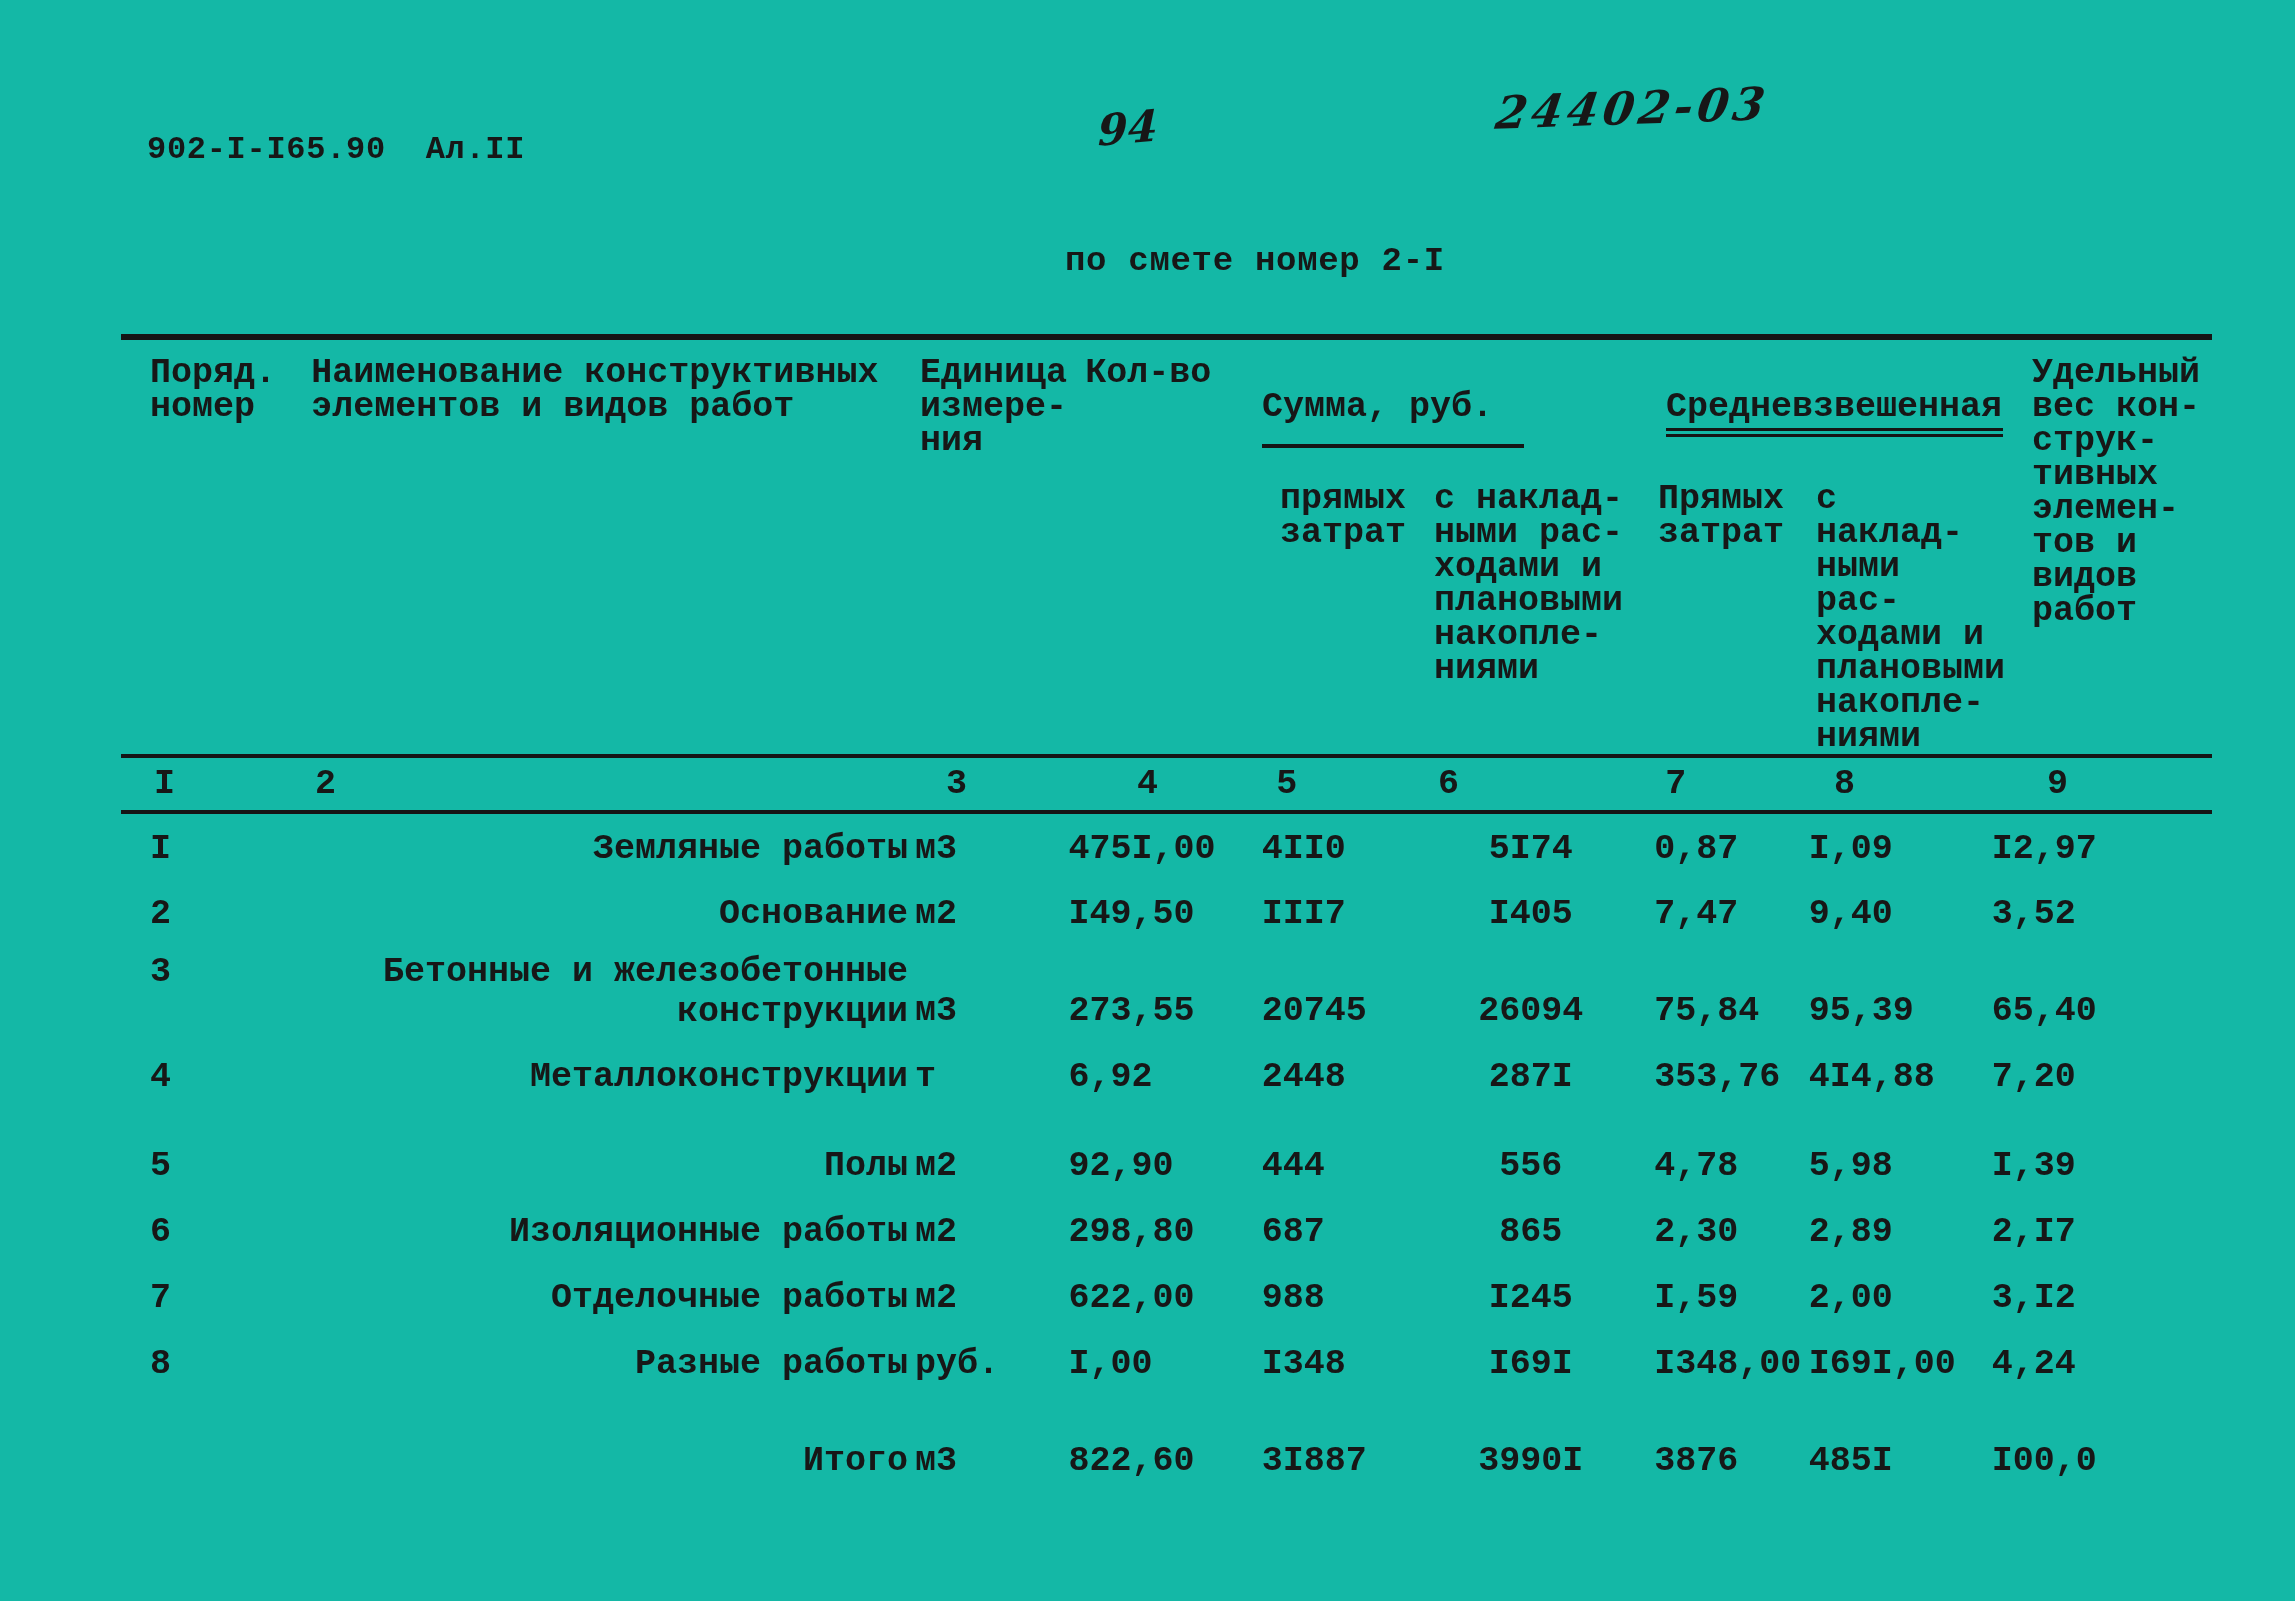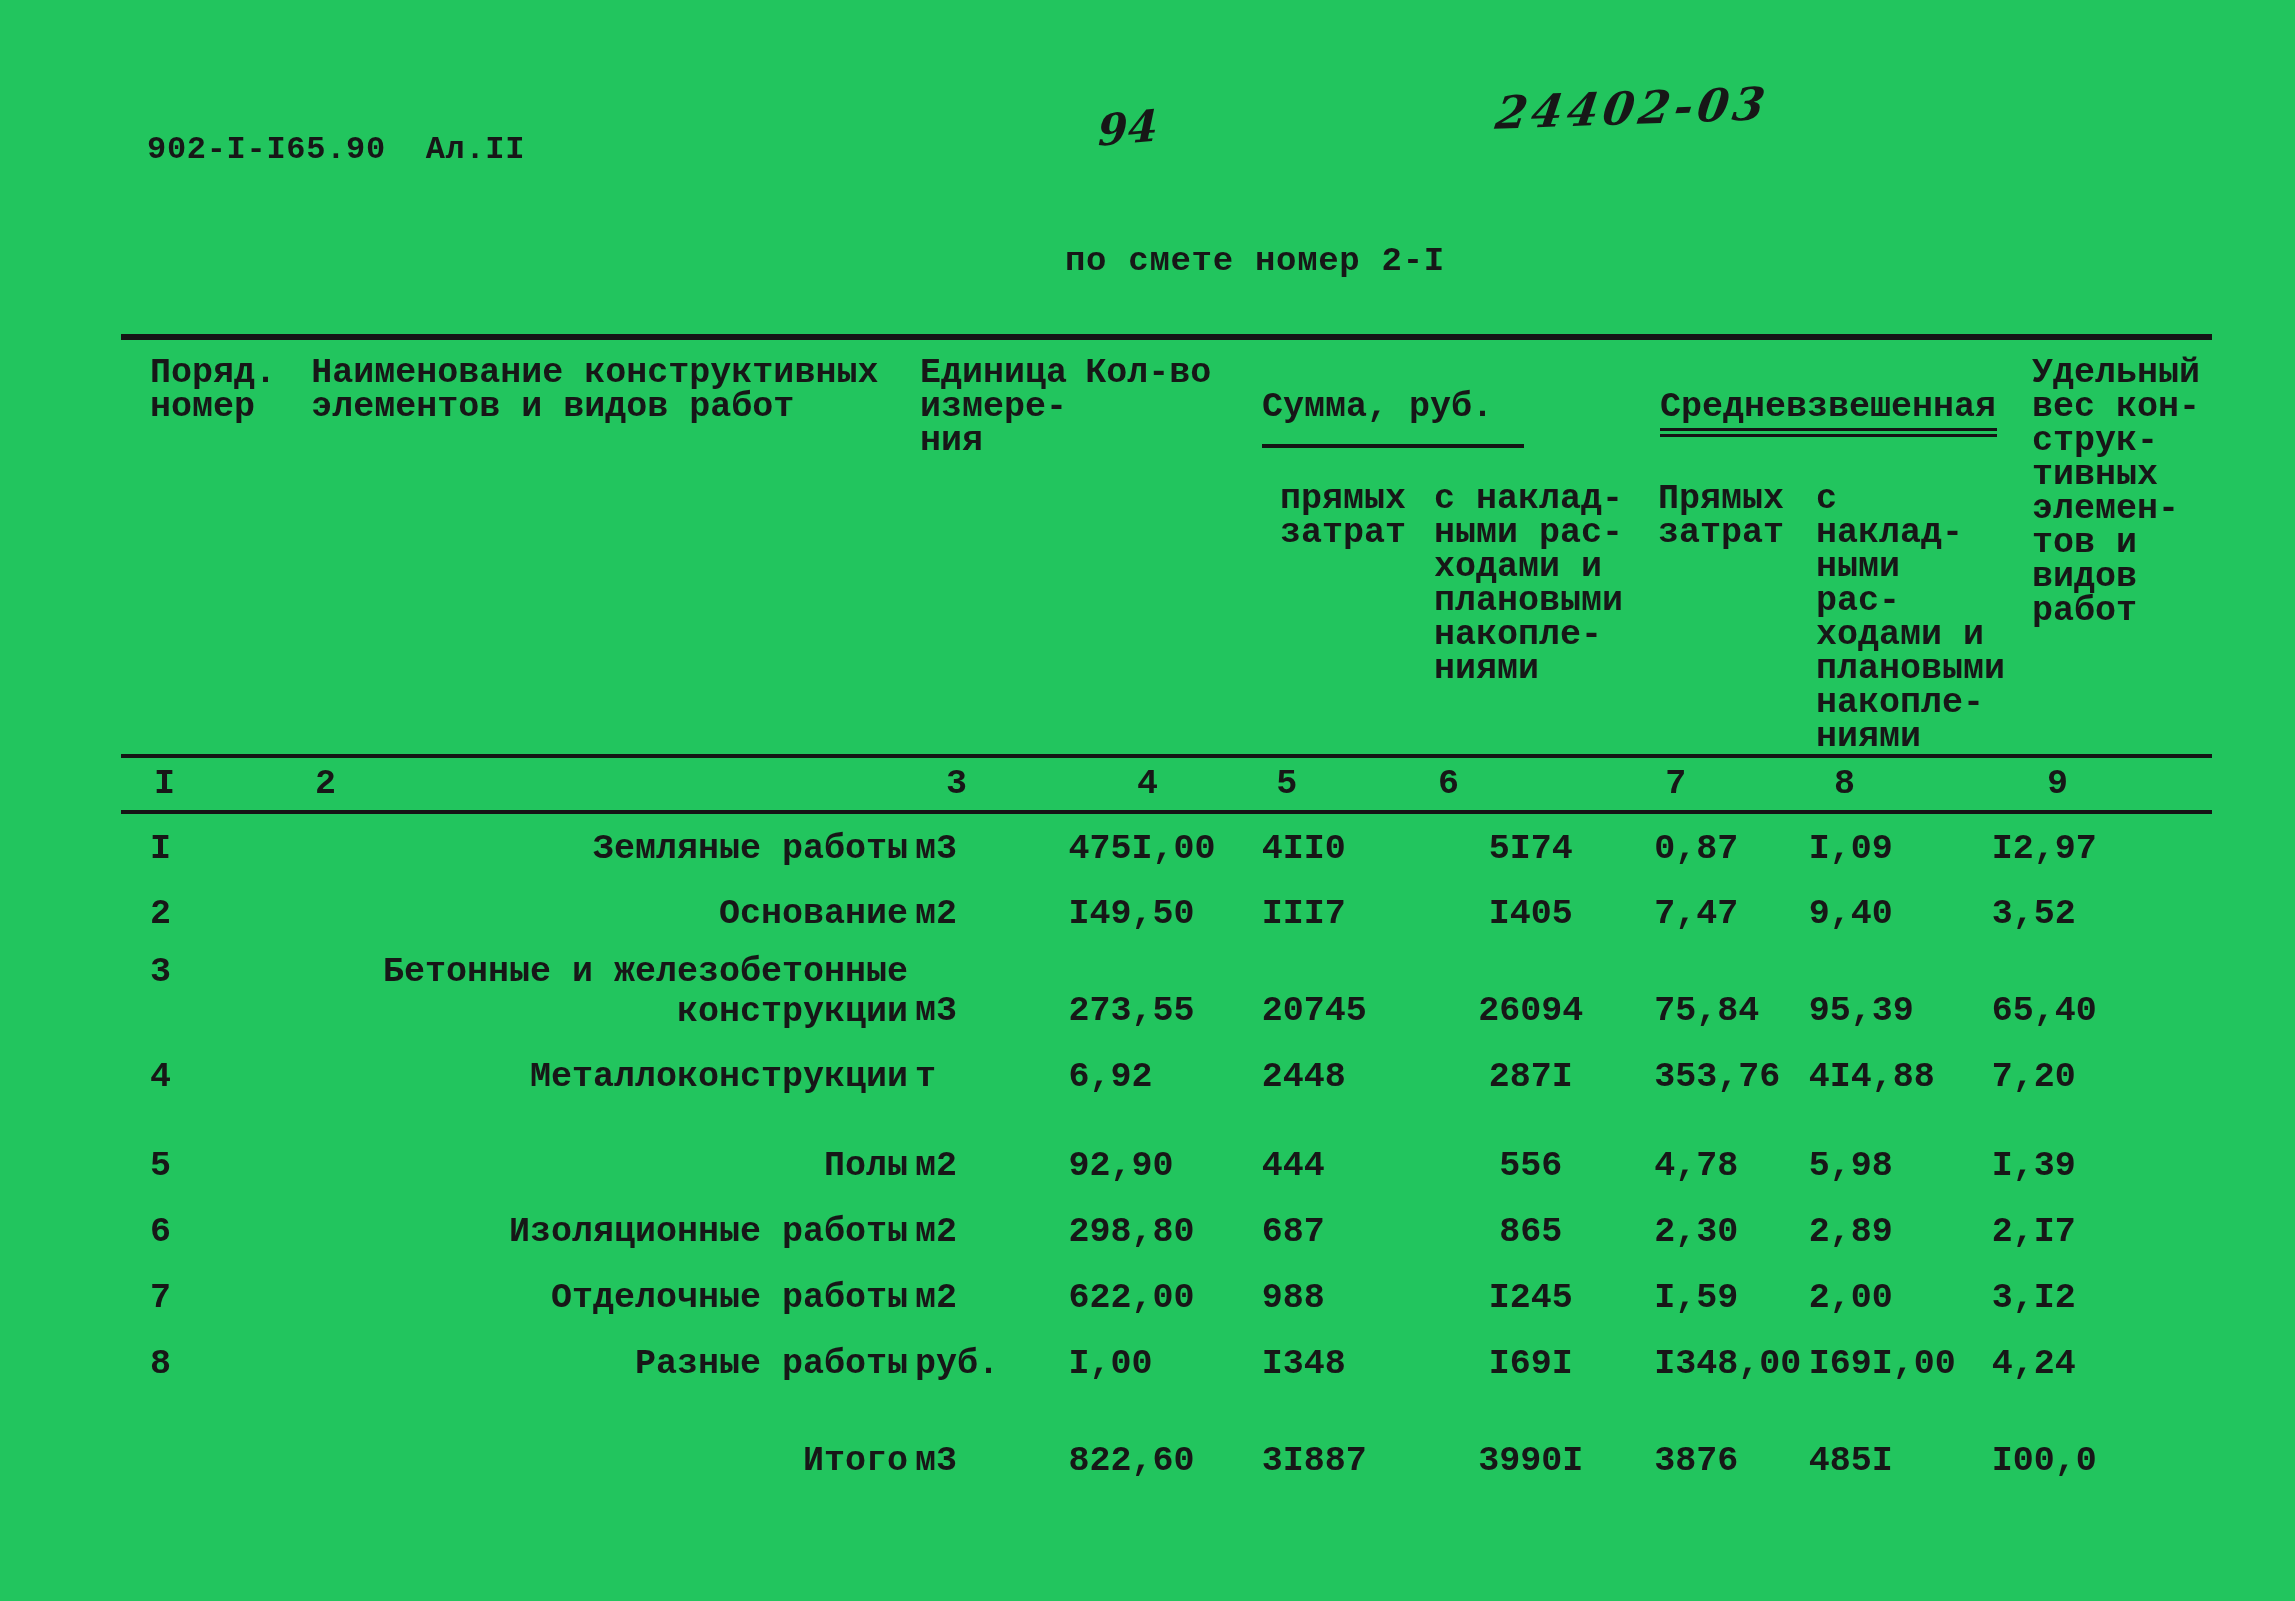--- a/index.html
+++ b/index.html
@@ -6,7 +6,7 @@
   .page{
     position:relative;
     width:2295px;height:1602px;
-    background:#22c55e;
+    background:#14b8a6;
     color:#171717;
     font-family:"Liberation Mono","DejaVu Sans Mono",monospace;
     font-weight:700;

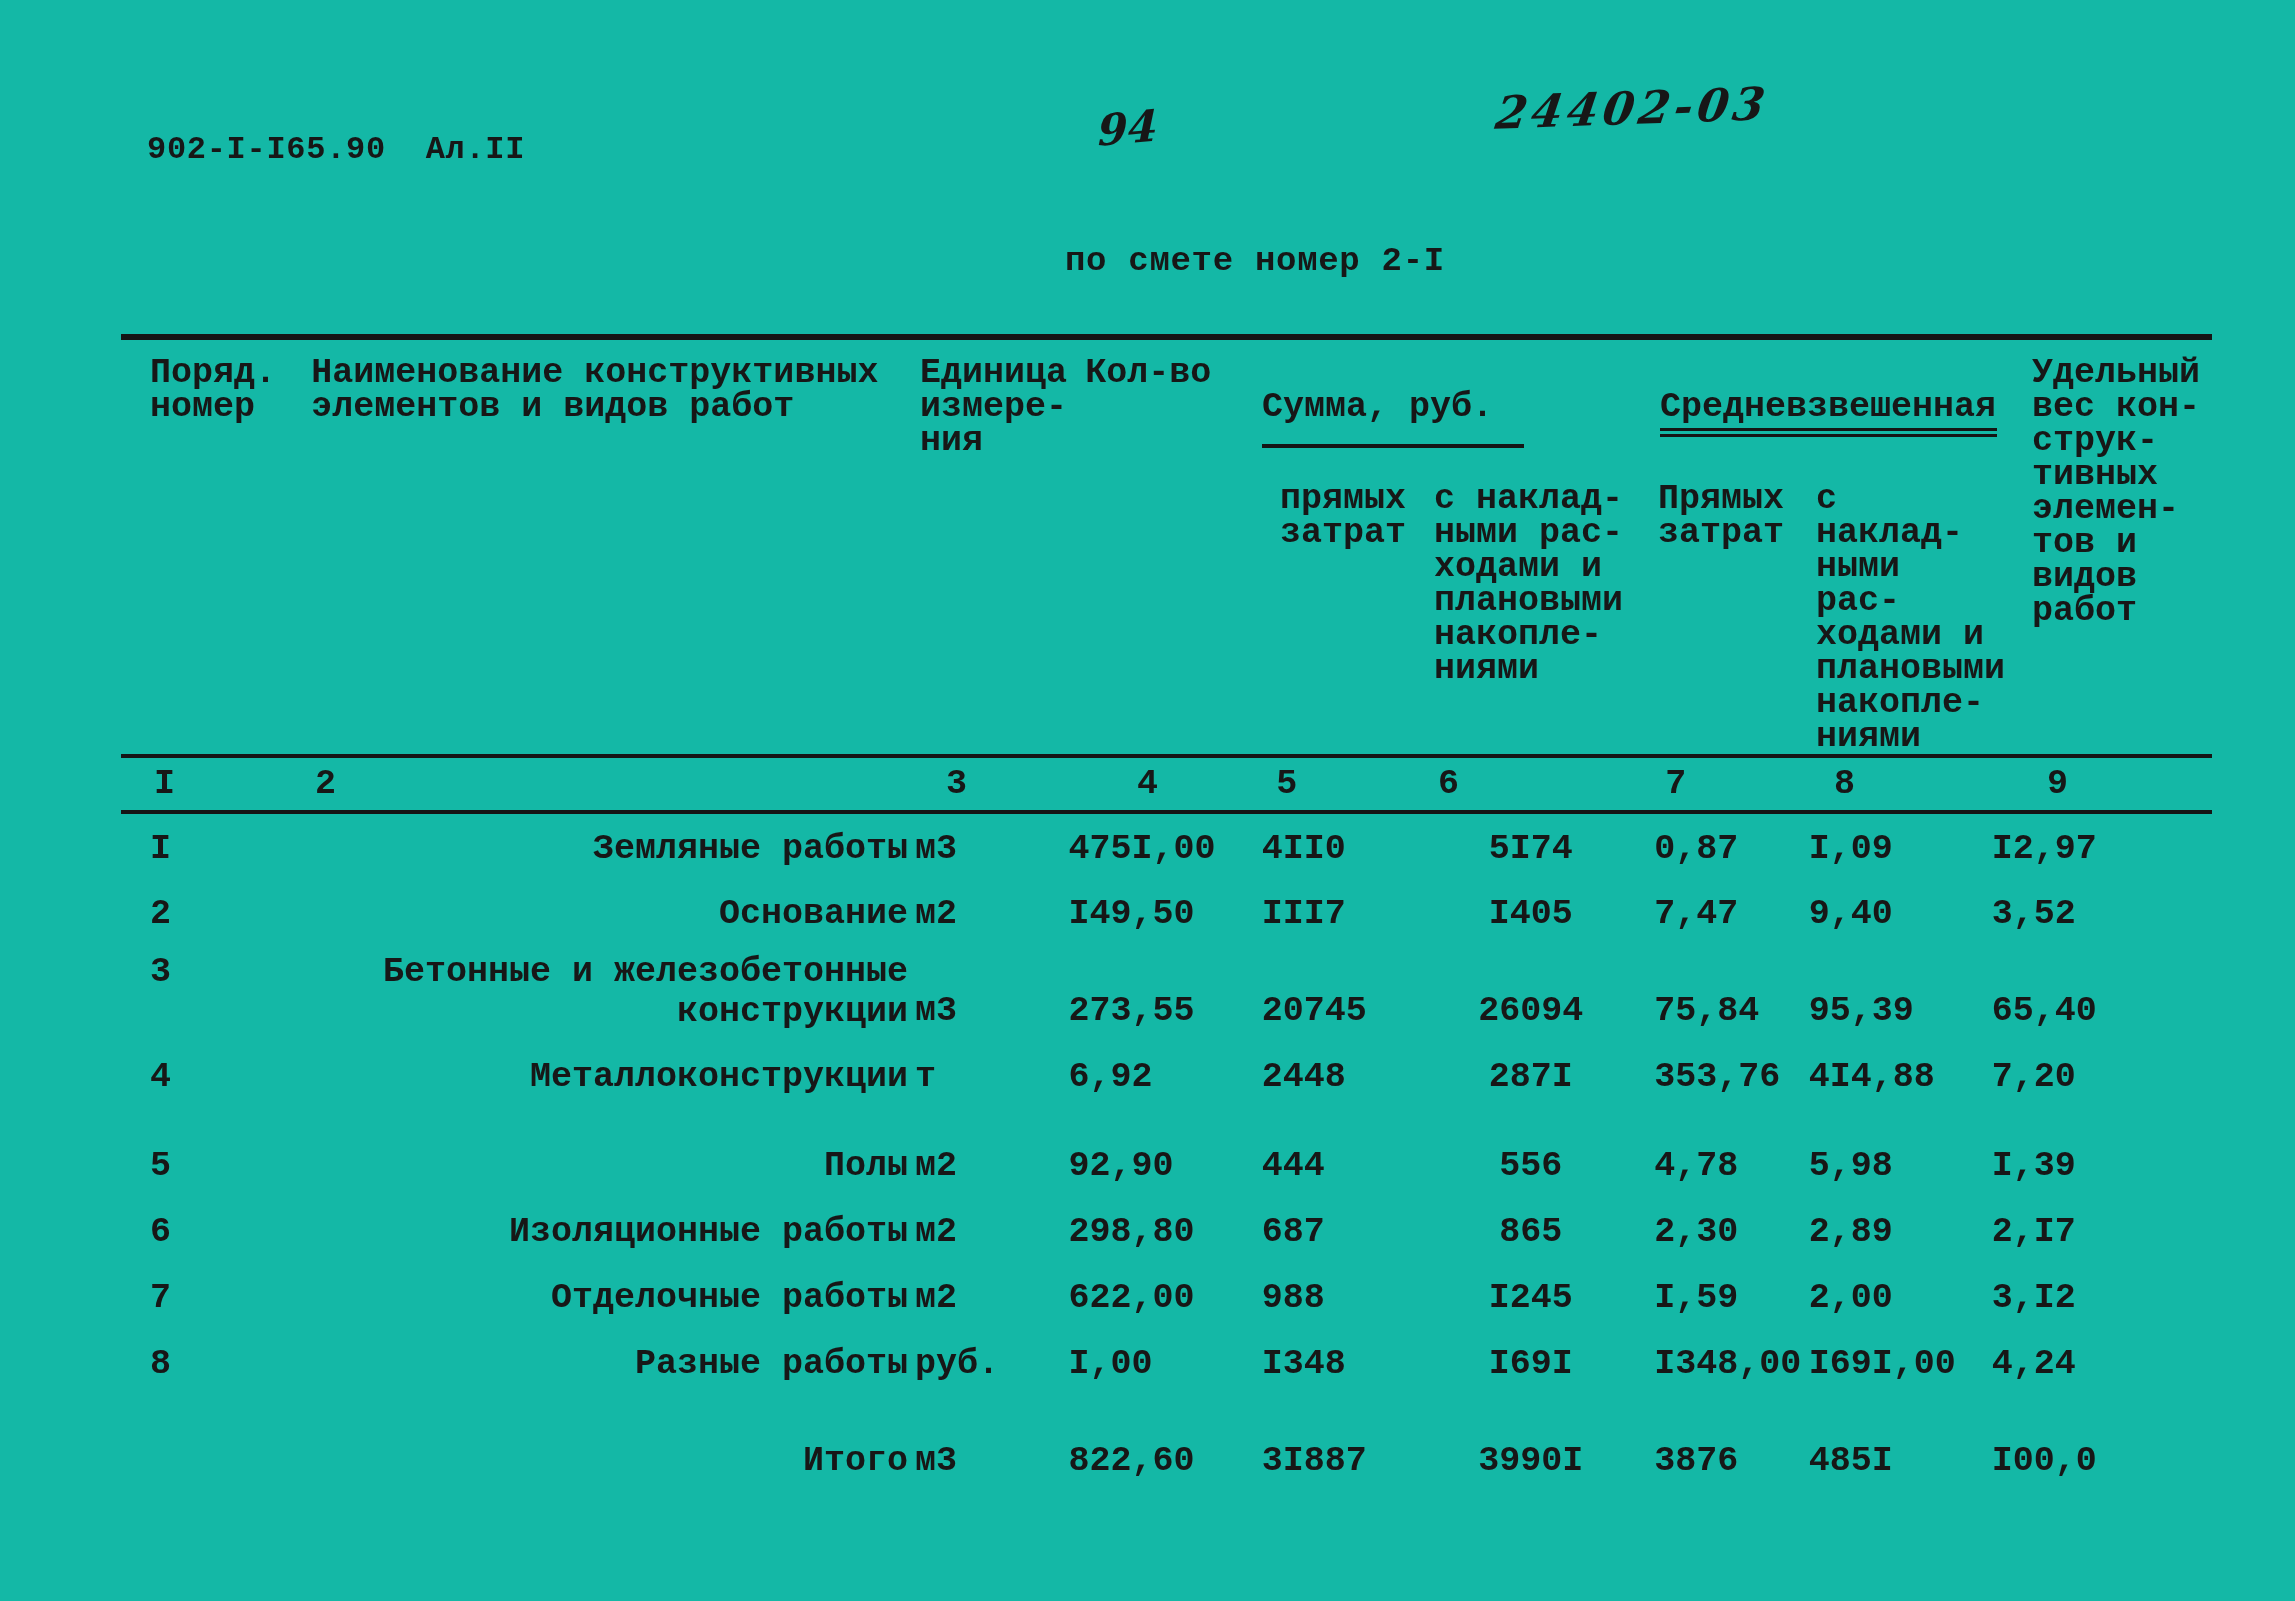--- a/index.html
+++ b/index.html
@@ -49,7 +49,7 @@
   th.h-c9{padding-left:44px;}
   .group-label{display:block;}
   .group-label.sum{margin-left:4px;width:262px;border-bottom:4.4px solid #151515;padding-bottom:20px;}
-  .group-label.avg{margin-left:13px;width:337px;border-bottom:9.5px double #151515;padding-bottom:3.7px;}
+  .group-label.avg{margin-left:19px;width:337px;border-bottom:9.5px double #151515;padding-bottom:3.7px;}
   
   .num-row td{
     border-top:4.4px solid #151515;border-bottom:4.4px solid #151515;

